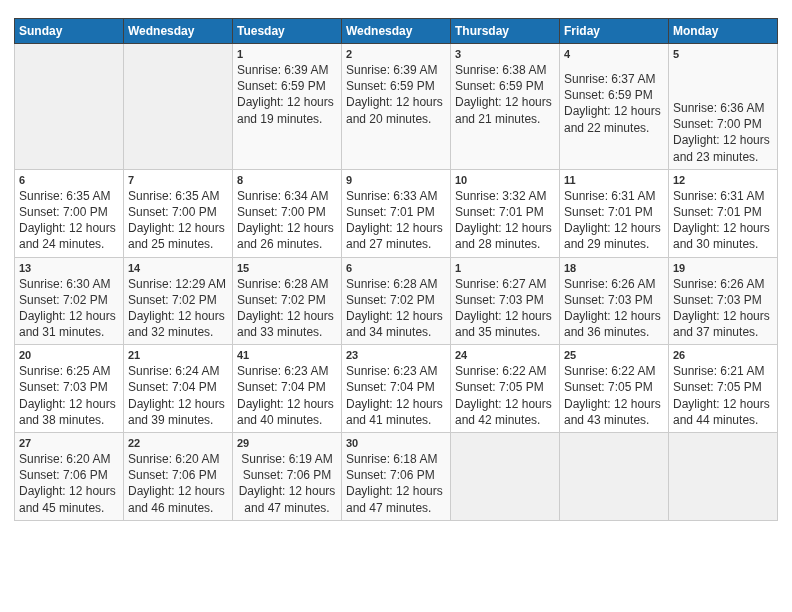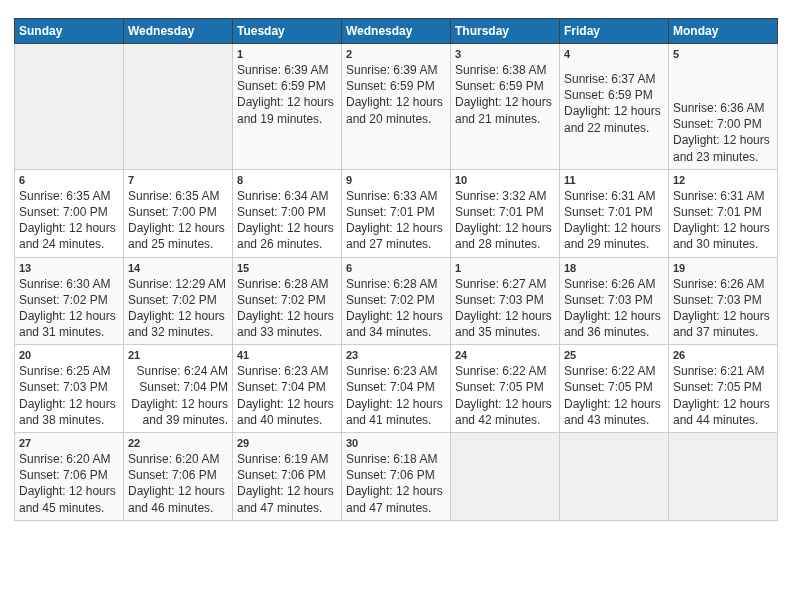--- a/index.html
+++ b/index.html
@@ -279,7 +279,7 @@
           </td>
           <td>
             <div class="day-number">21</div>
-            <div class="day-info" style="white-space: pre-line; text-align: right;">Sunrise: 6:24 AM
+            <div class="day-info" style="white-space: pre-line;">Sunrise: 6:24 AM
 Sunset: 7:04 PM
 Daylight: 12 hours
 and 39 minutes.</div>

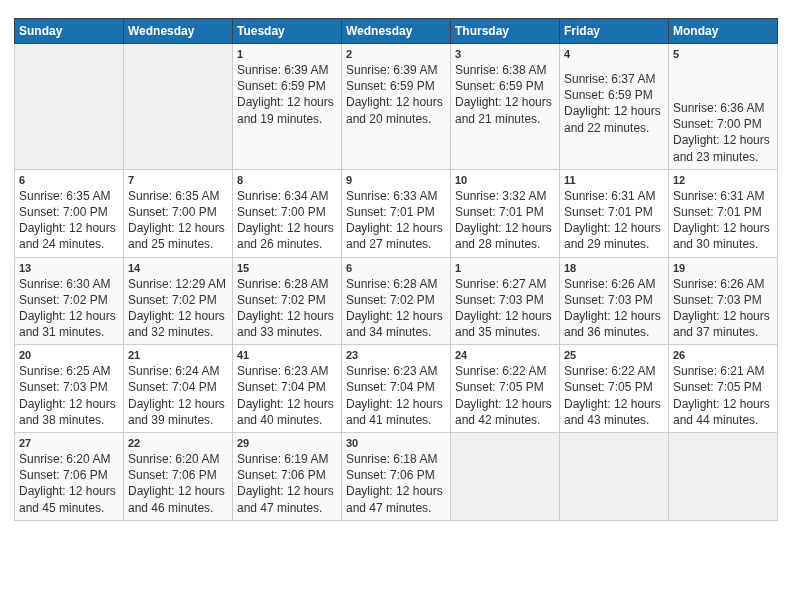--- a/index.html
+++ b/index.html
@@ -337,7 +337,7 @@
           </td>
           <td>
             <div class="day-number">29</div>
-            <div class="day-info" style="white-space: pre-line;">Sunrise: 6:19 AM
+            <div class="day-info" style="white-space: pre-line; text-align: center;">Sunrise: 6:19 AM
 Sunset: 7:06 PM
 Daylight: 12 hours
 and 47 minutes.</div>

